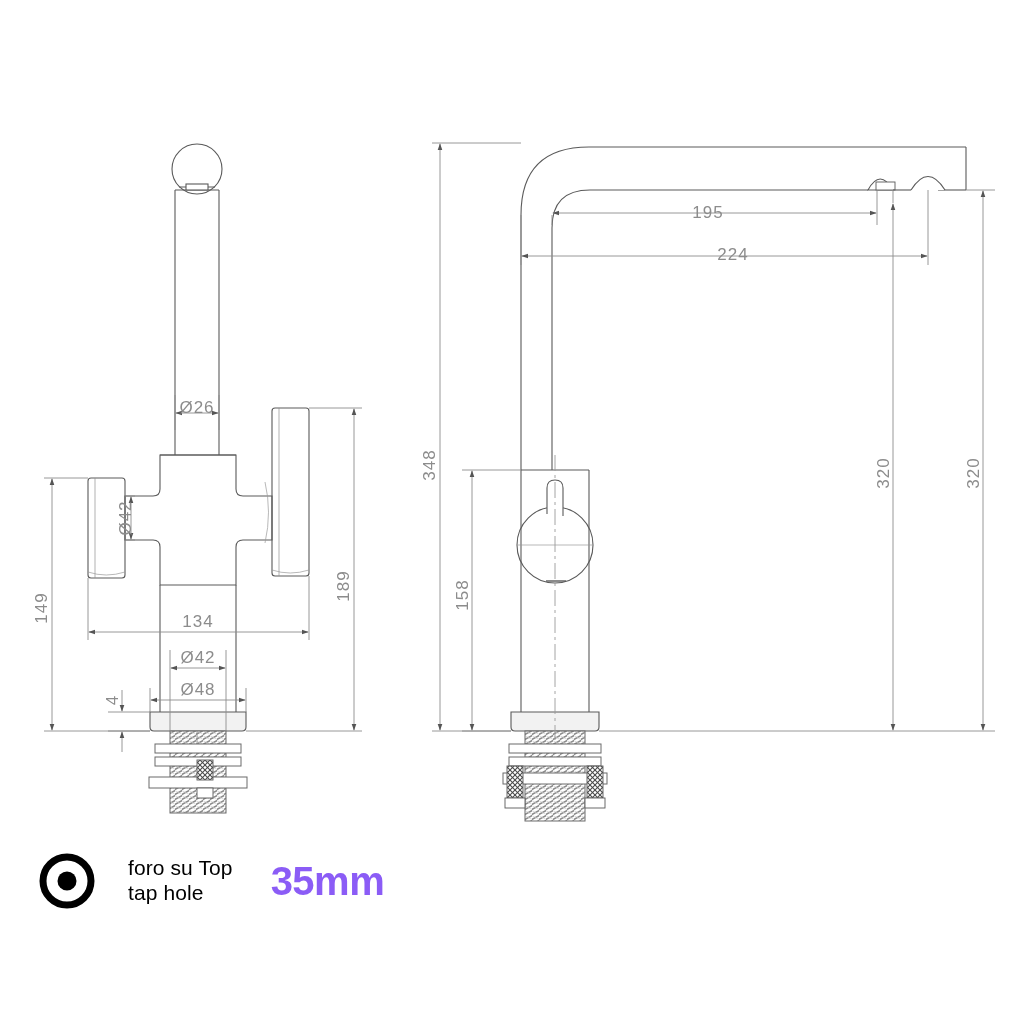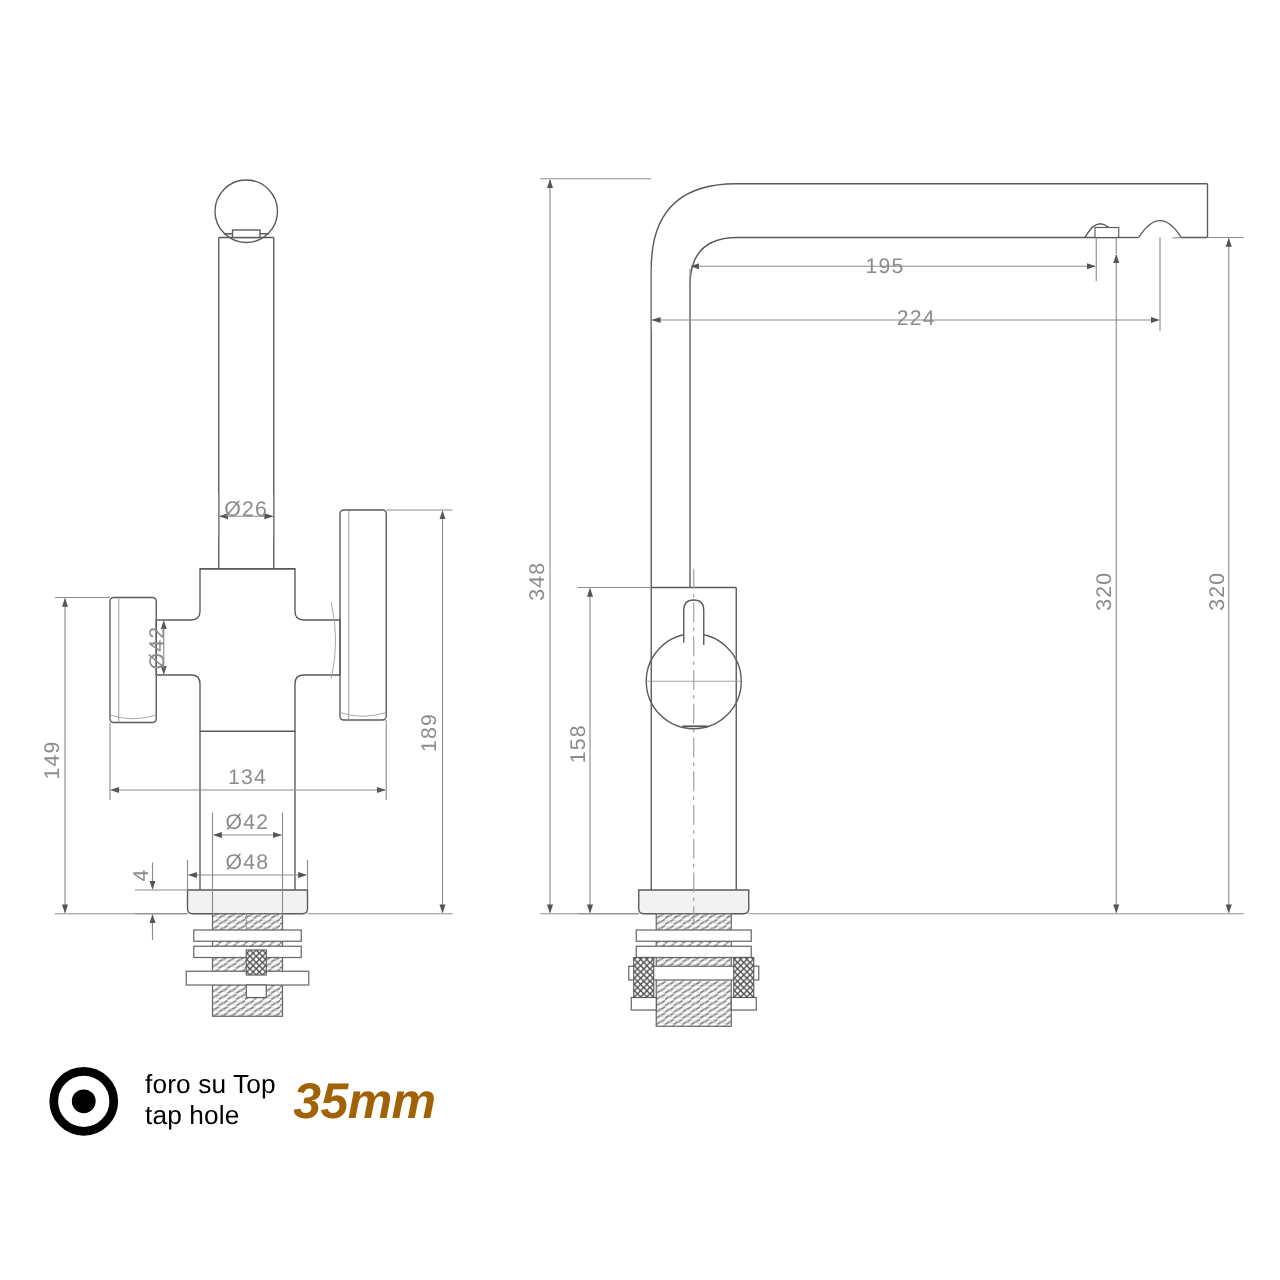--- a/index.html
+++ b/index.html
@@ -14,7 +14,7 @@
 
   .caption-block{
     position:absolute;left:38px;top:852px;
-    display:flex;align-items:center;gap:4px;
+    display:flex;align-items:center;gap:16px;
   }
   .tap-icon{width:58px;height:58px;flex:0 0 auto;margin-right:16px;}
   .cap-text{

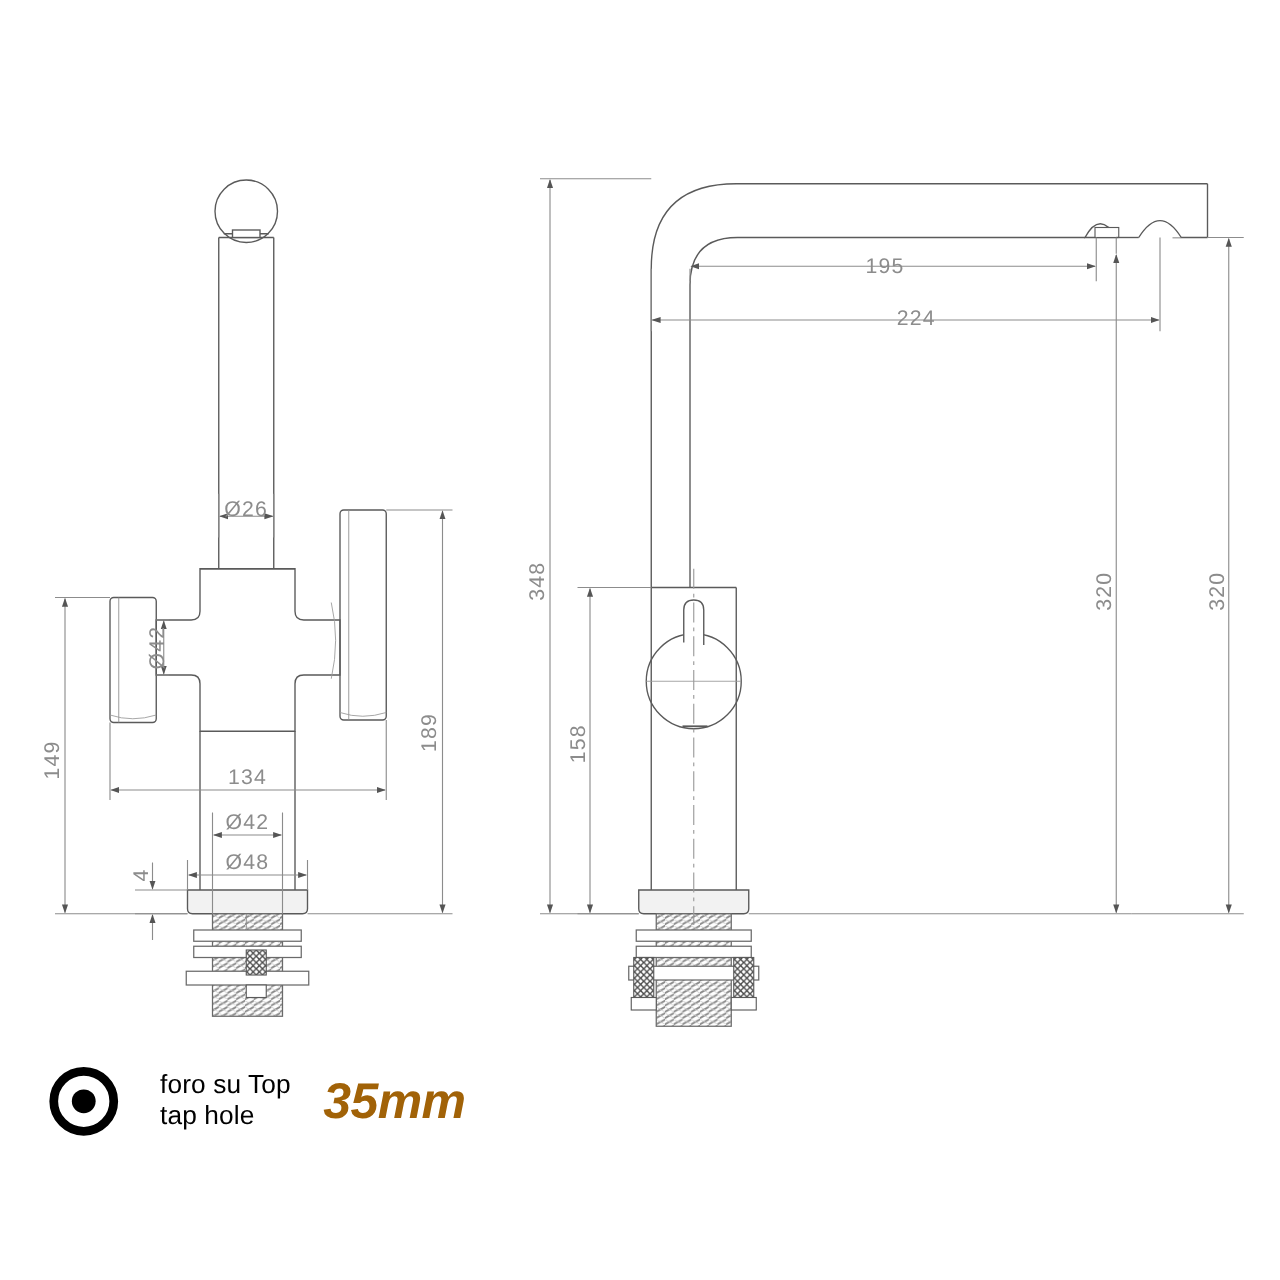--- a/index.html
+++ b/index.html
@@ -27,11 +27,10 @@
     letter-spacing:.1px;white-space:nowrap;
   }
   .cap-size{
-    font-size:40px;font-weight:700;color:#a16207;
+    font-size:40px;font-weight:700;color:#8b5cf6;
     font-family:"Liberation Sans", sans-serif;
-    margin-left:10px;align-self:center;white-space:nowrap;
+    margin-left:22px;align-self:center;white-space:nowrap;
     letter-spacing:-.5px;
-    font-style:italic;
   }
 </style>
 </head>

